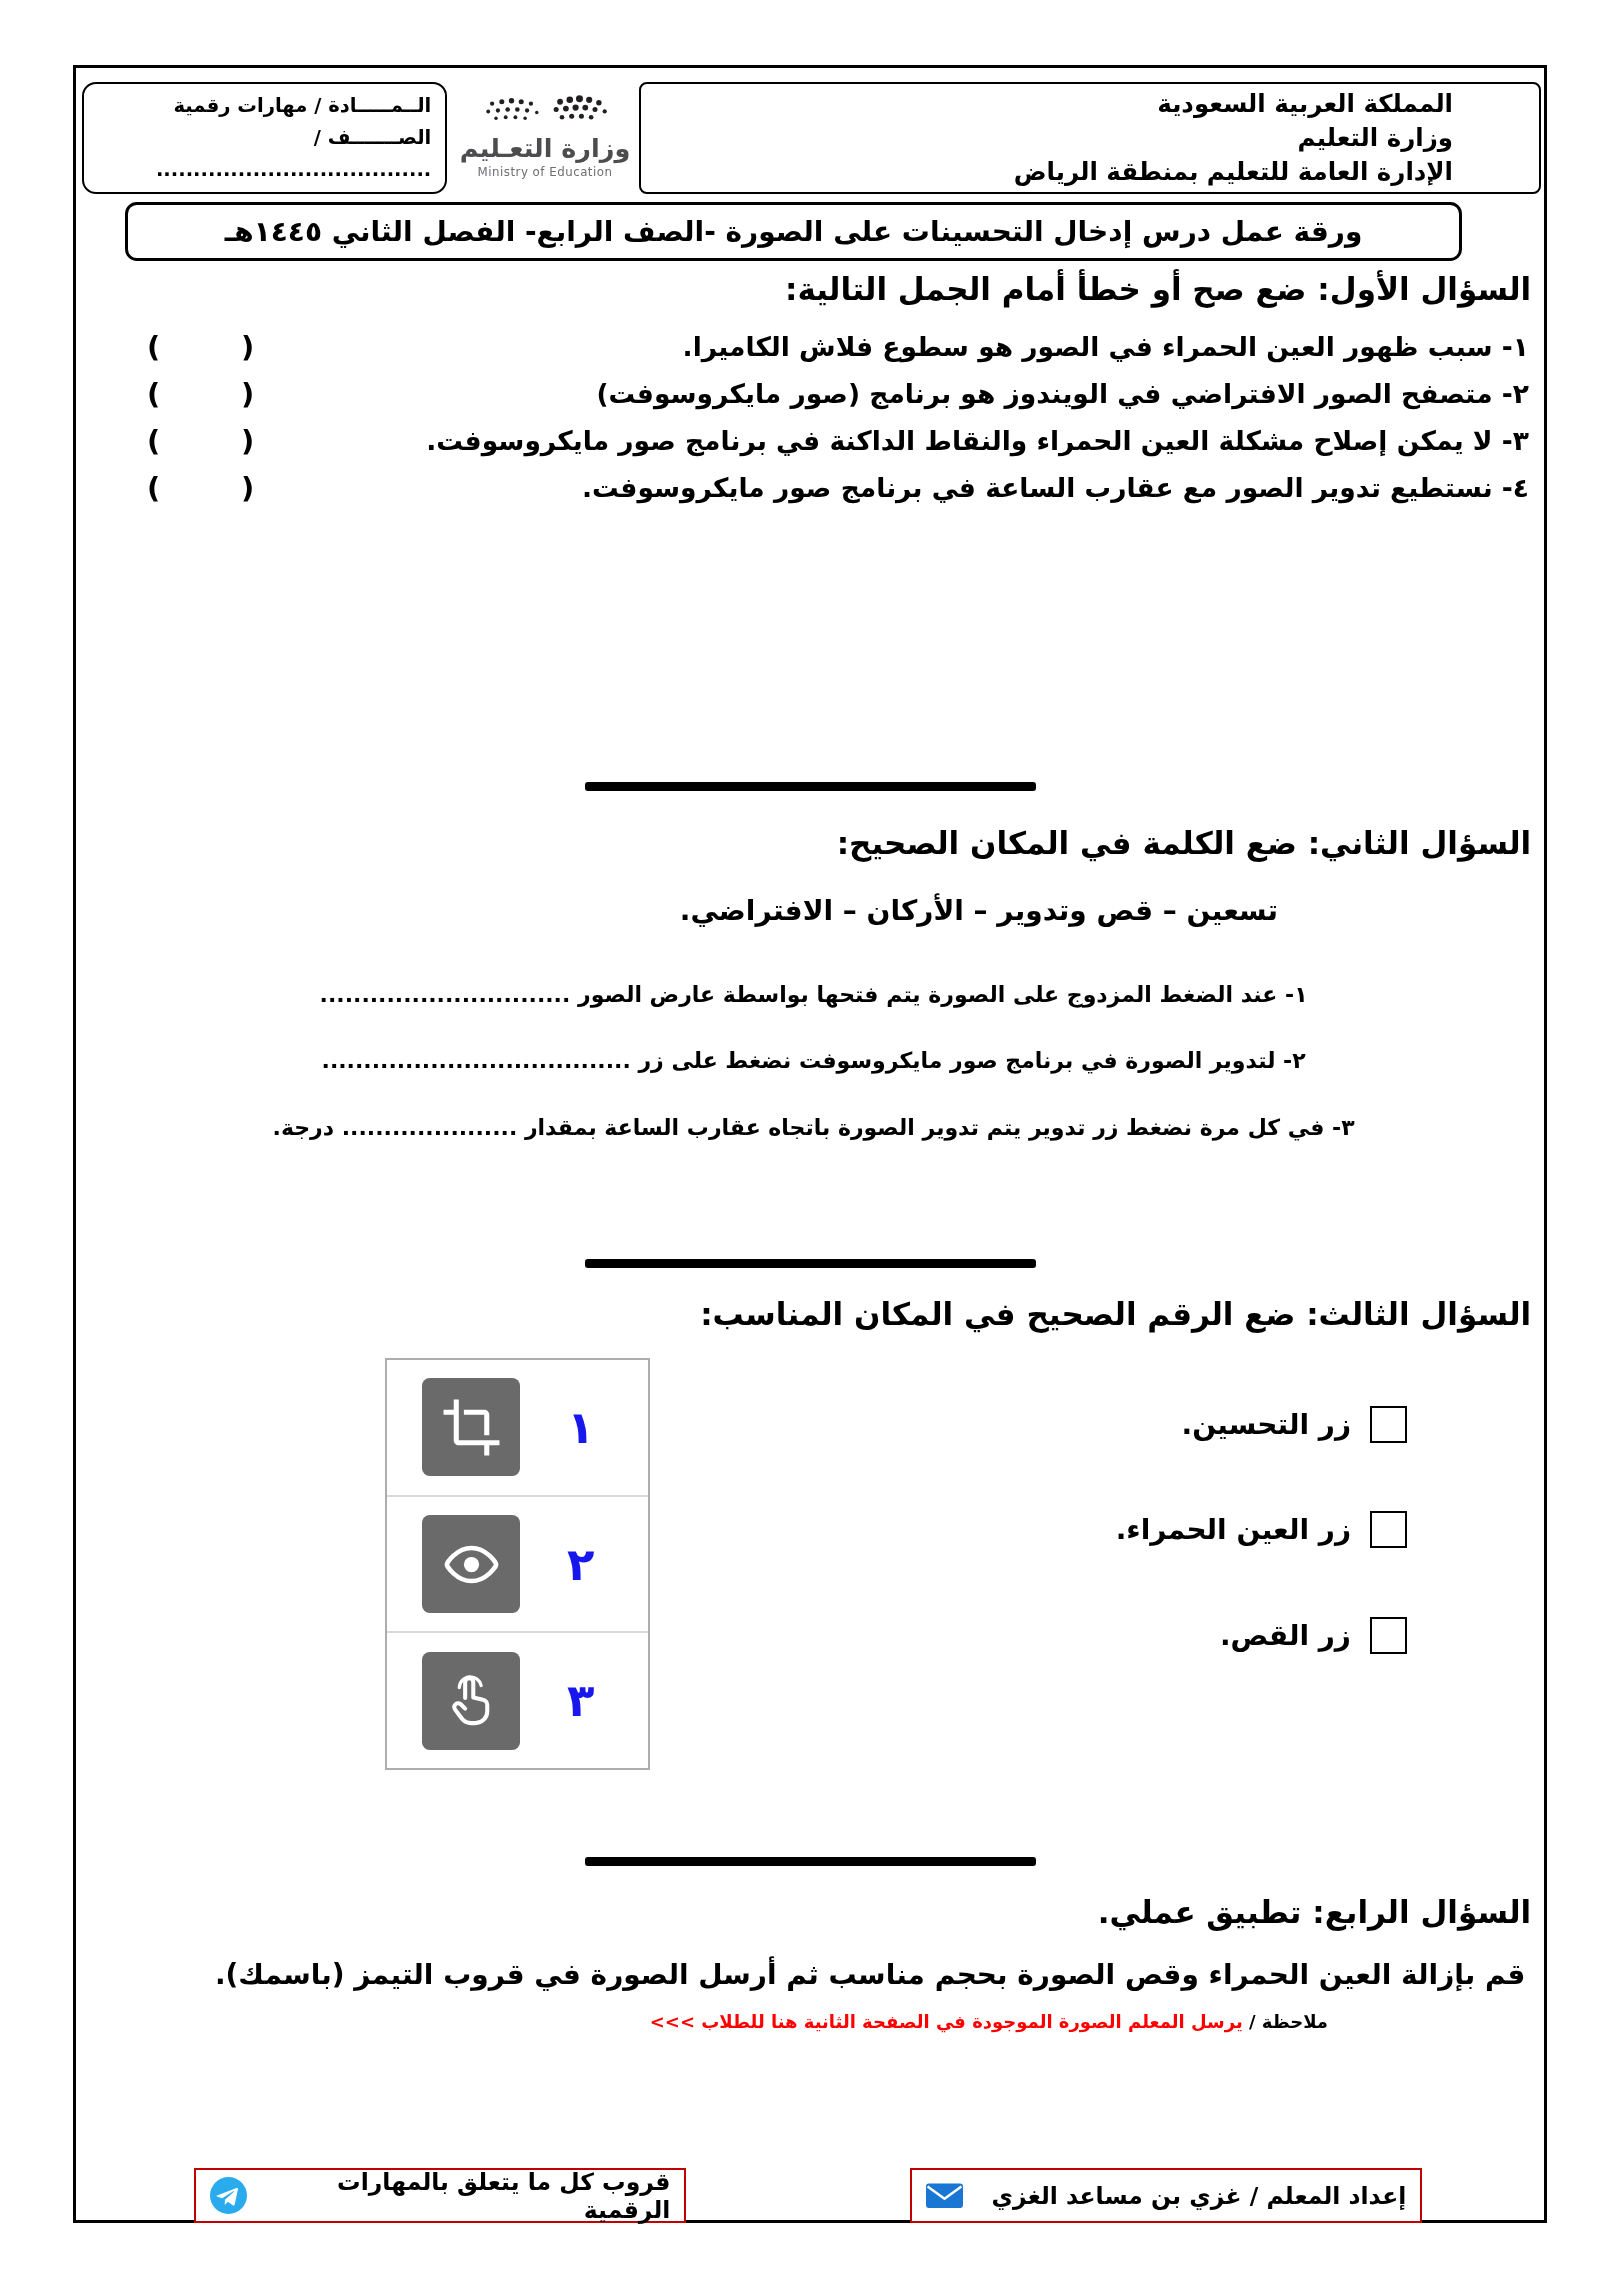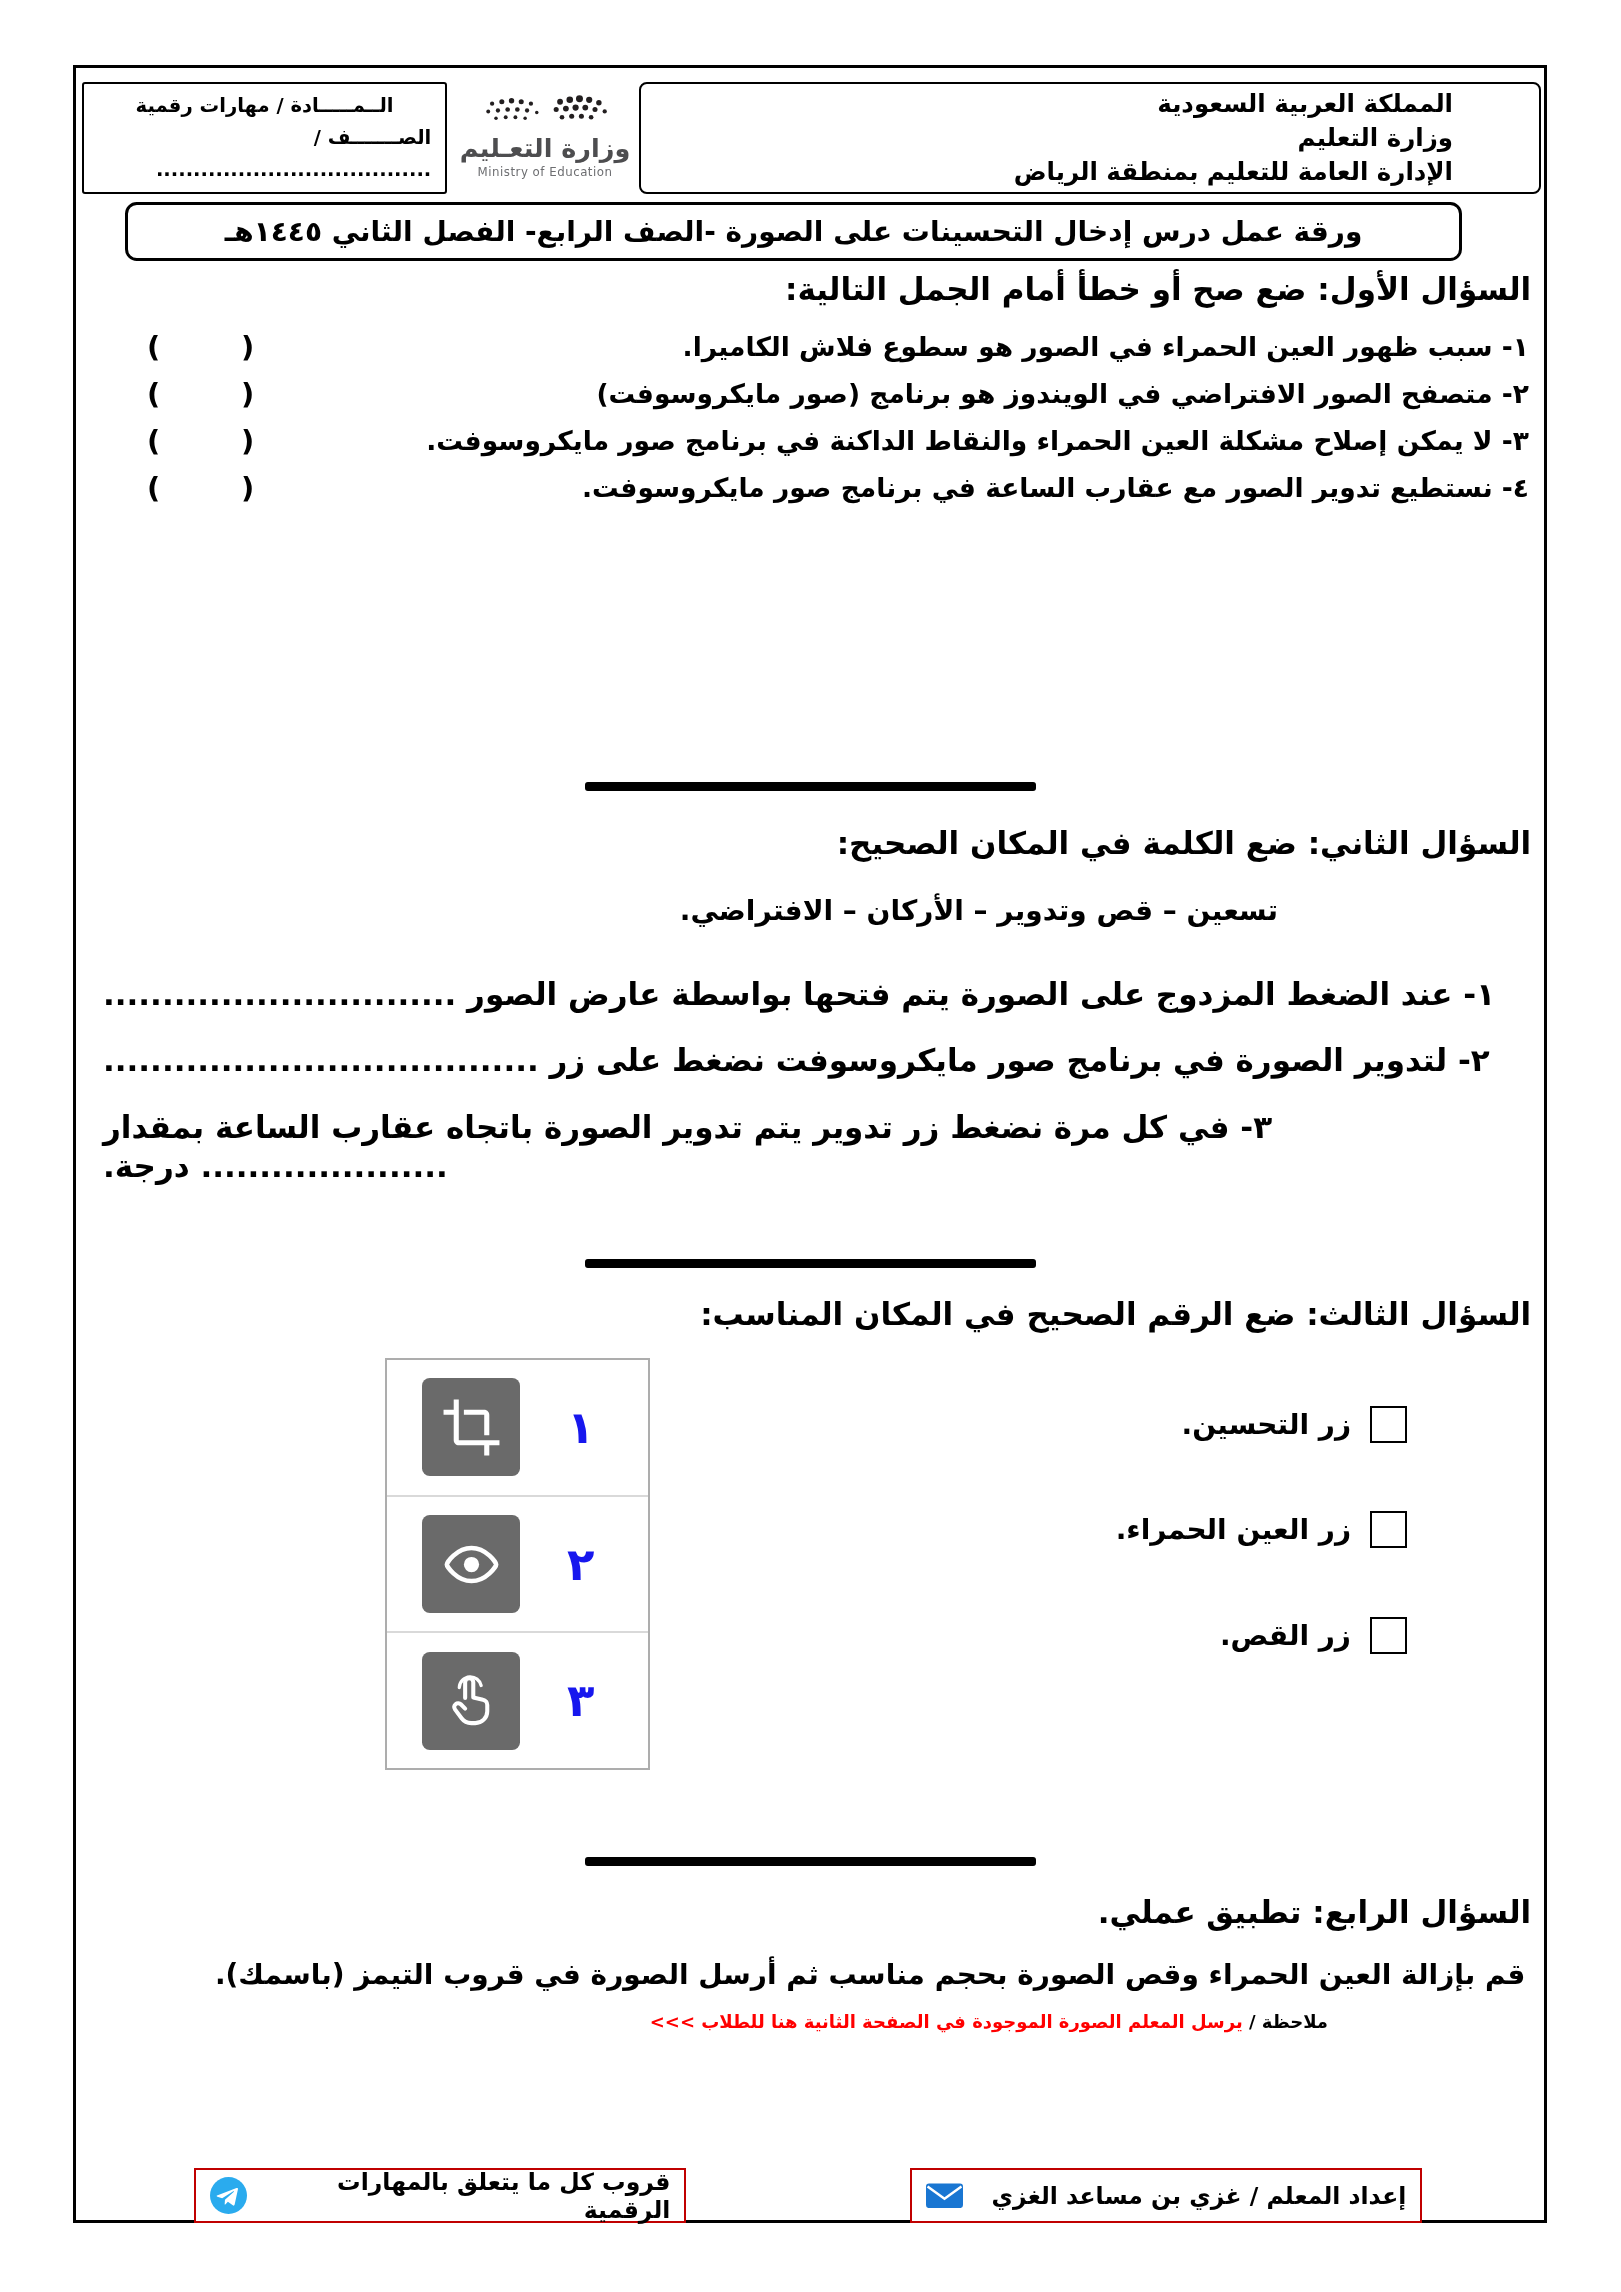--- a/index.html
+++ b/index.html
@@ -26,10 +26,10 @@
   }
   .hdr-left {
     position:absolute; left:82px; top:82px; width:365px; height:112px;
-    border:2.9px solid #000; border-radius:3px;
+    border:2.9px solid #000; border-radius:14px;
     display:flex; flex-direction:column; justify-content:center;
     padding:0 13.7px; text-align:right;
-    font-weight:700; font-size:19.6px; line-height:32px;align-items:center;
+    font-weight:700; font-size:19.6px; line-height:32px;
   }
   .hdr-logo {
     position:absolute; left:449px; top:74px; width:192px; height:125px;

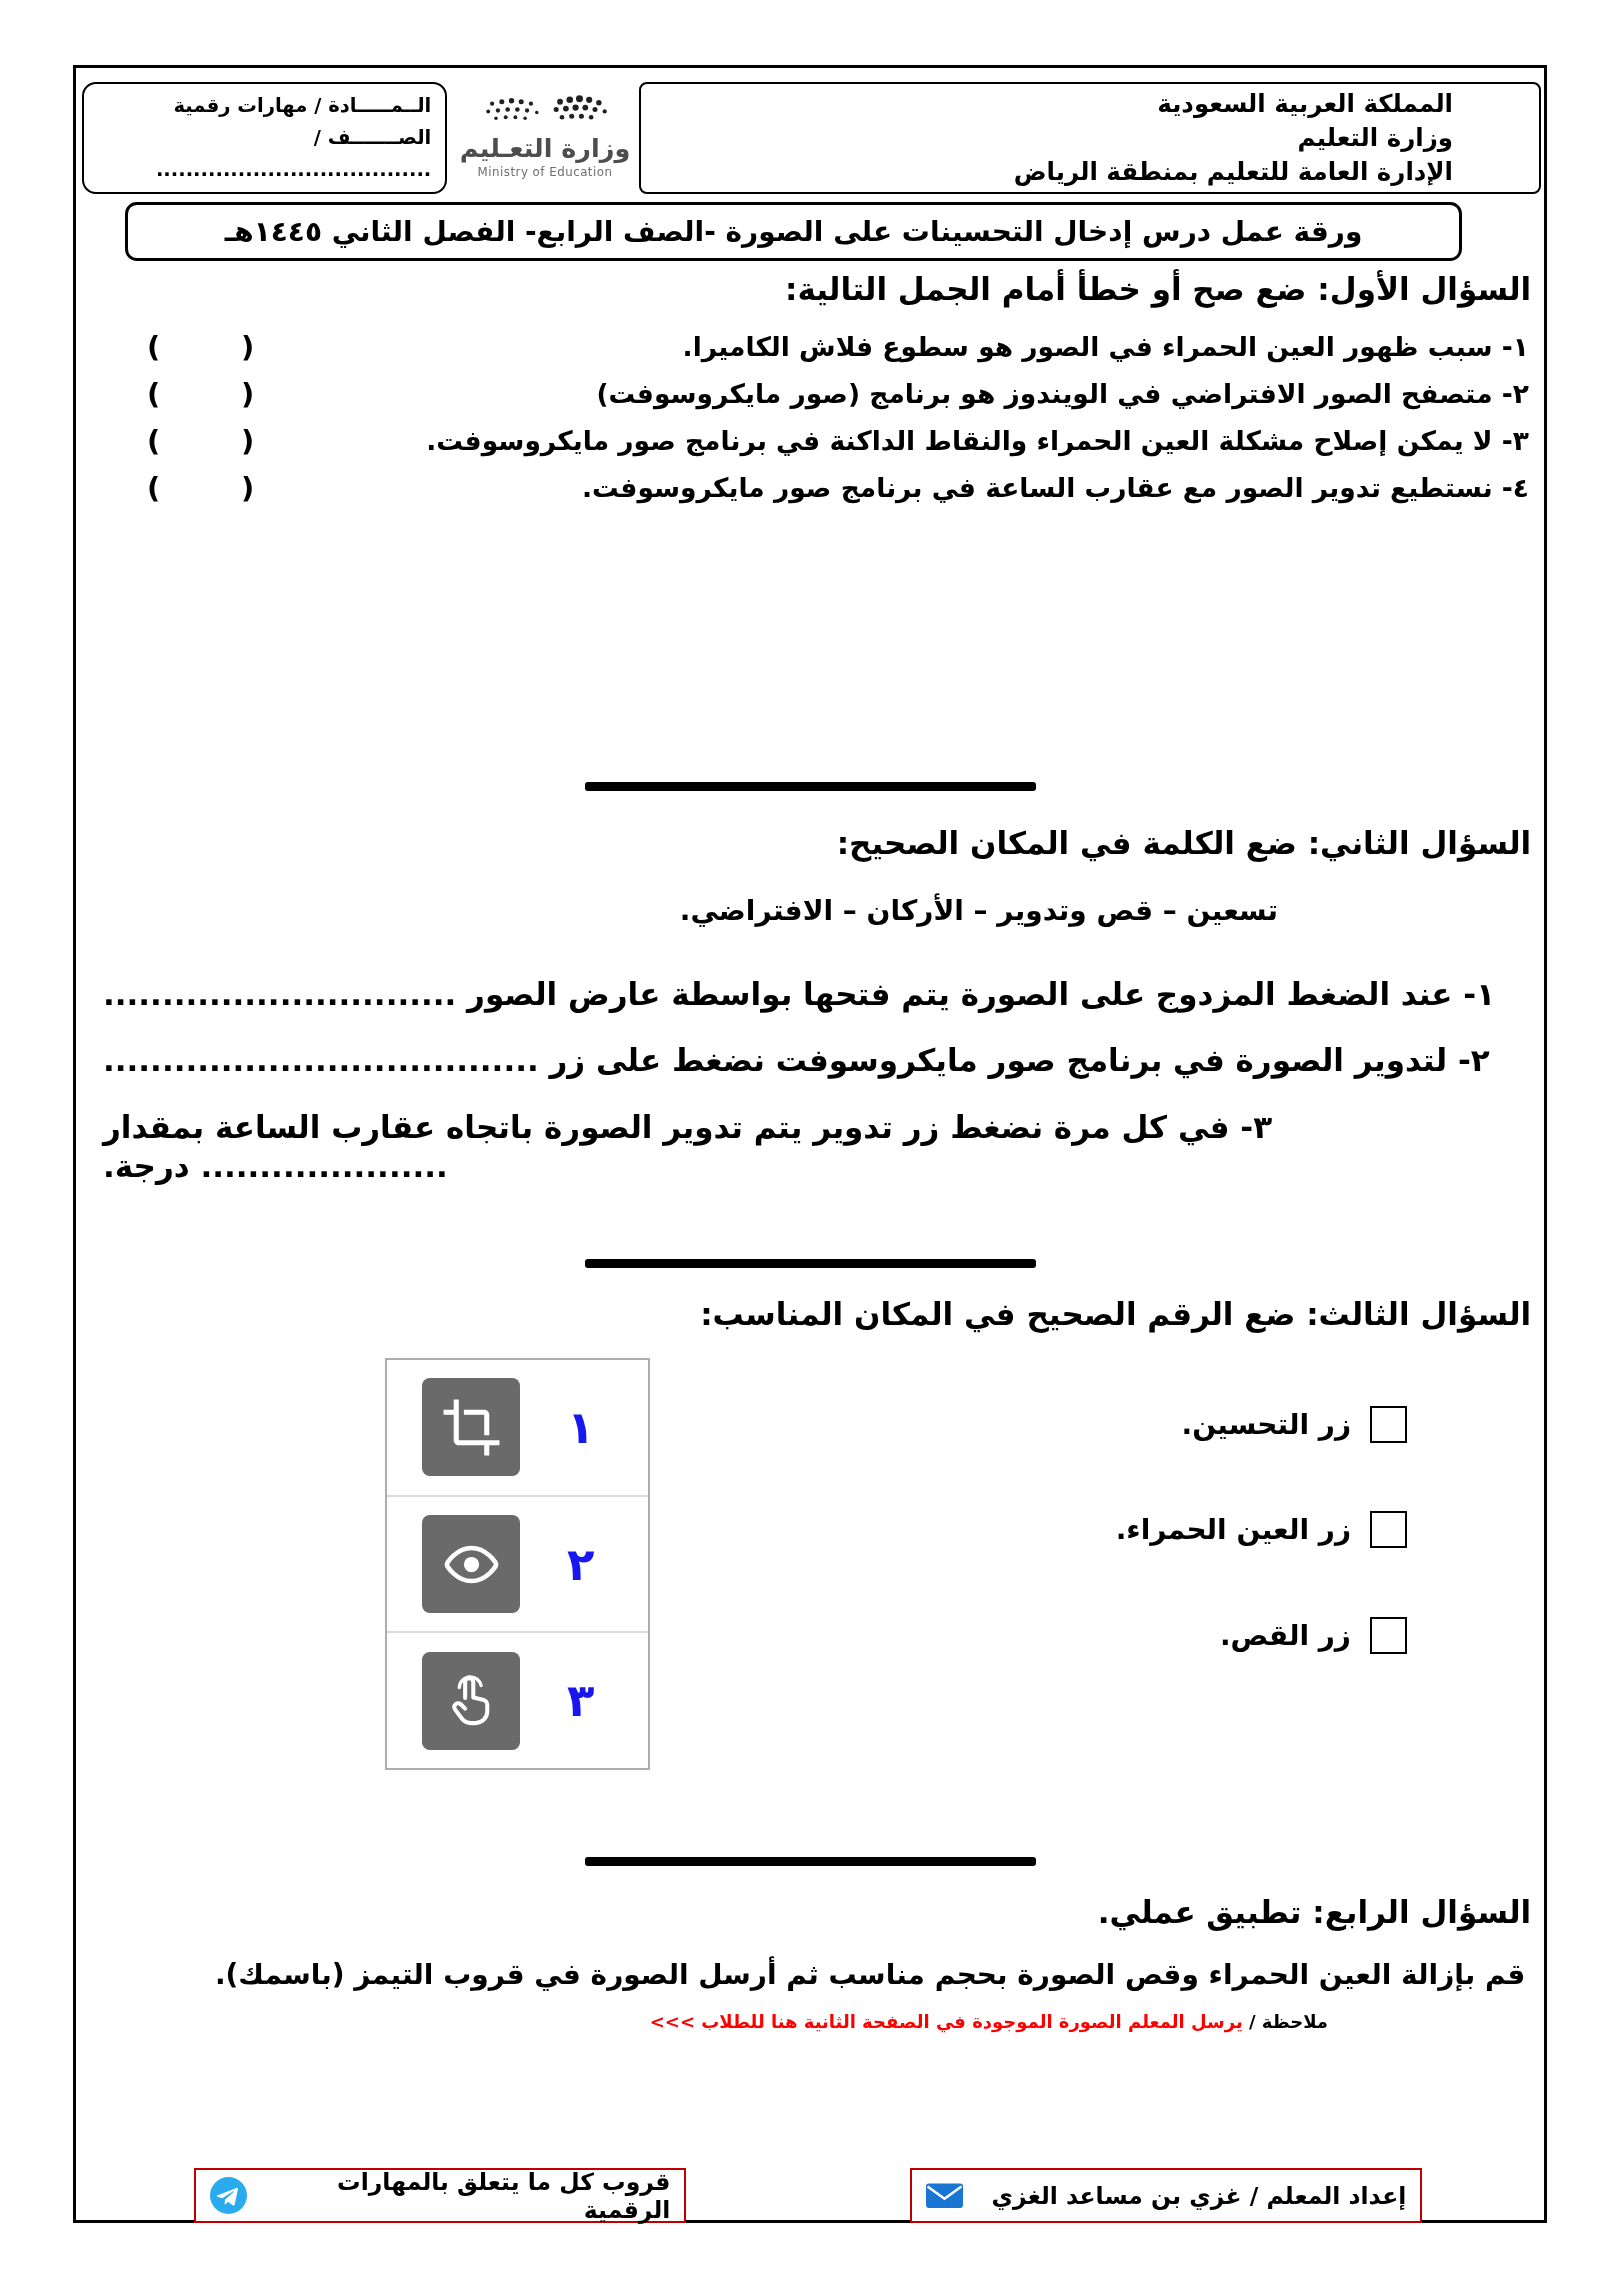--- a/index.html
+++ b/index.html
@@ -70,7 +70,7 @@
   
   .word-bank { position:absolute; right:82px; left:82px; top:894px; text-align:right; padding-right:261px; font-size:28px; font-weight:700; }
   .q2-items { position:absolute; left:103px; top:975px; width:1431px; }
-  .fill-row { text-align:left; padding-right:9.8px; font-size:31px; font-weight:700; line-height:39px; margin-bottom:27.4px; }
+  .fill-row { text-align:center; padding-right:9.8px; font-size:22px; font-weight:700; line-height:39px; margin-bottom:27.4px; }
 
   
   .q3-box {

